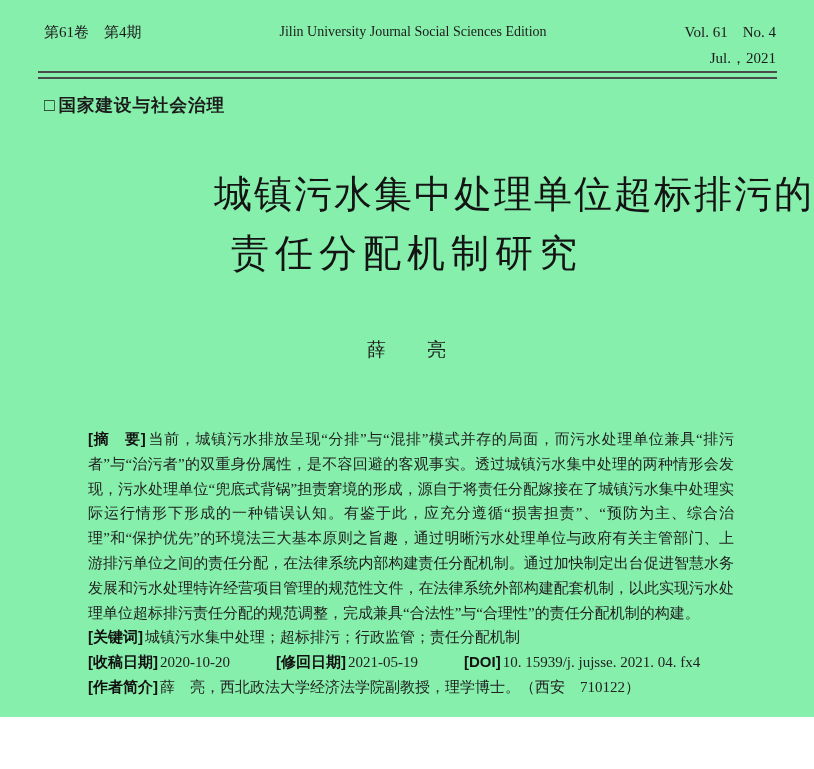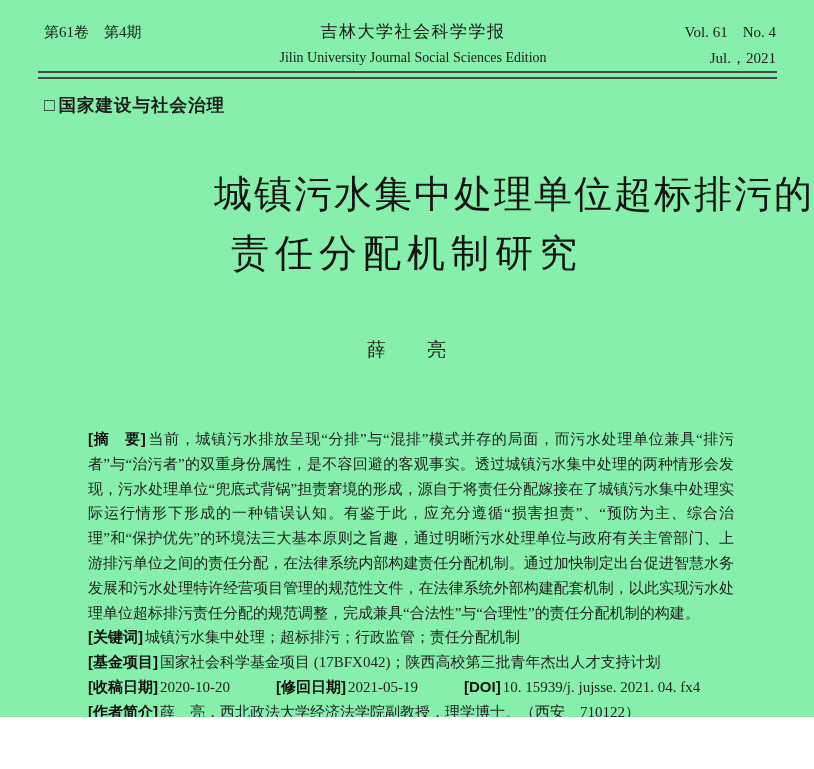--- a/index.html
+++ b/index.html
@@ -79,7 +79,6 @@
       <div class="l1">第61卷　第4期</div>
     </div>
     <div class="col jh-center">
-      <div class="cn">吉林大学社会科学学报</div>
       <div class="en">Jilin University Journal Social Sciences Edition</div>
     </div>
     <div class="col jh-right">

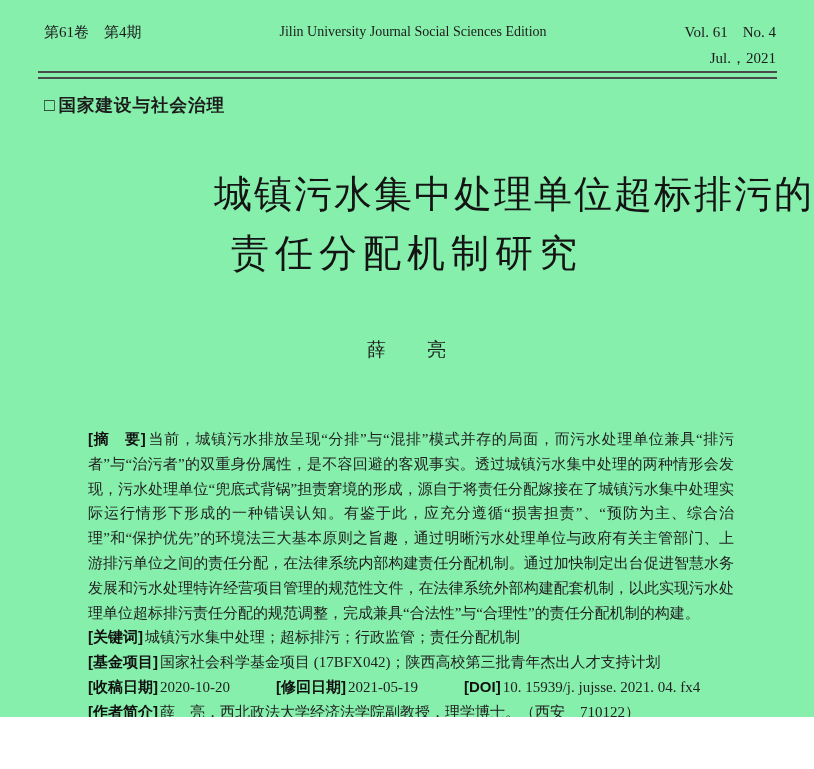--- a/index.html
+++ b/index.html
@@ -106,7 +106,6 @@
 
     <p><span class="lbl">[关键词]</span><span>城镇污水集中处理；超标排污；行政监管；责任分配机制</span></p>
 
-    <p><span class="lbl">[基金项目]</span><span>国家社会科学基金项目 (17BFX042)；陕西高校第三批青年杰出人才支持计划</span></p>
 
     <p class="dates"><span class="lbl">[收稿日期]</span><span class="val">2020-10-20</span><span class="lbl gap">[修回日期]</span><span class="val">2021-05-19</span><span class="lbl gap">[DOI]</span><span class="val">10. 15939/j. jujsse. 2021. 04. fx4</span></p>
 

